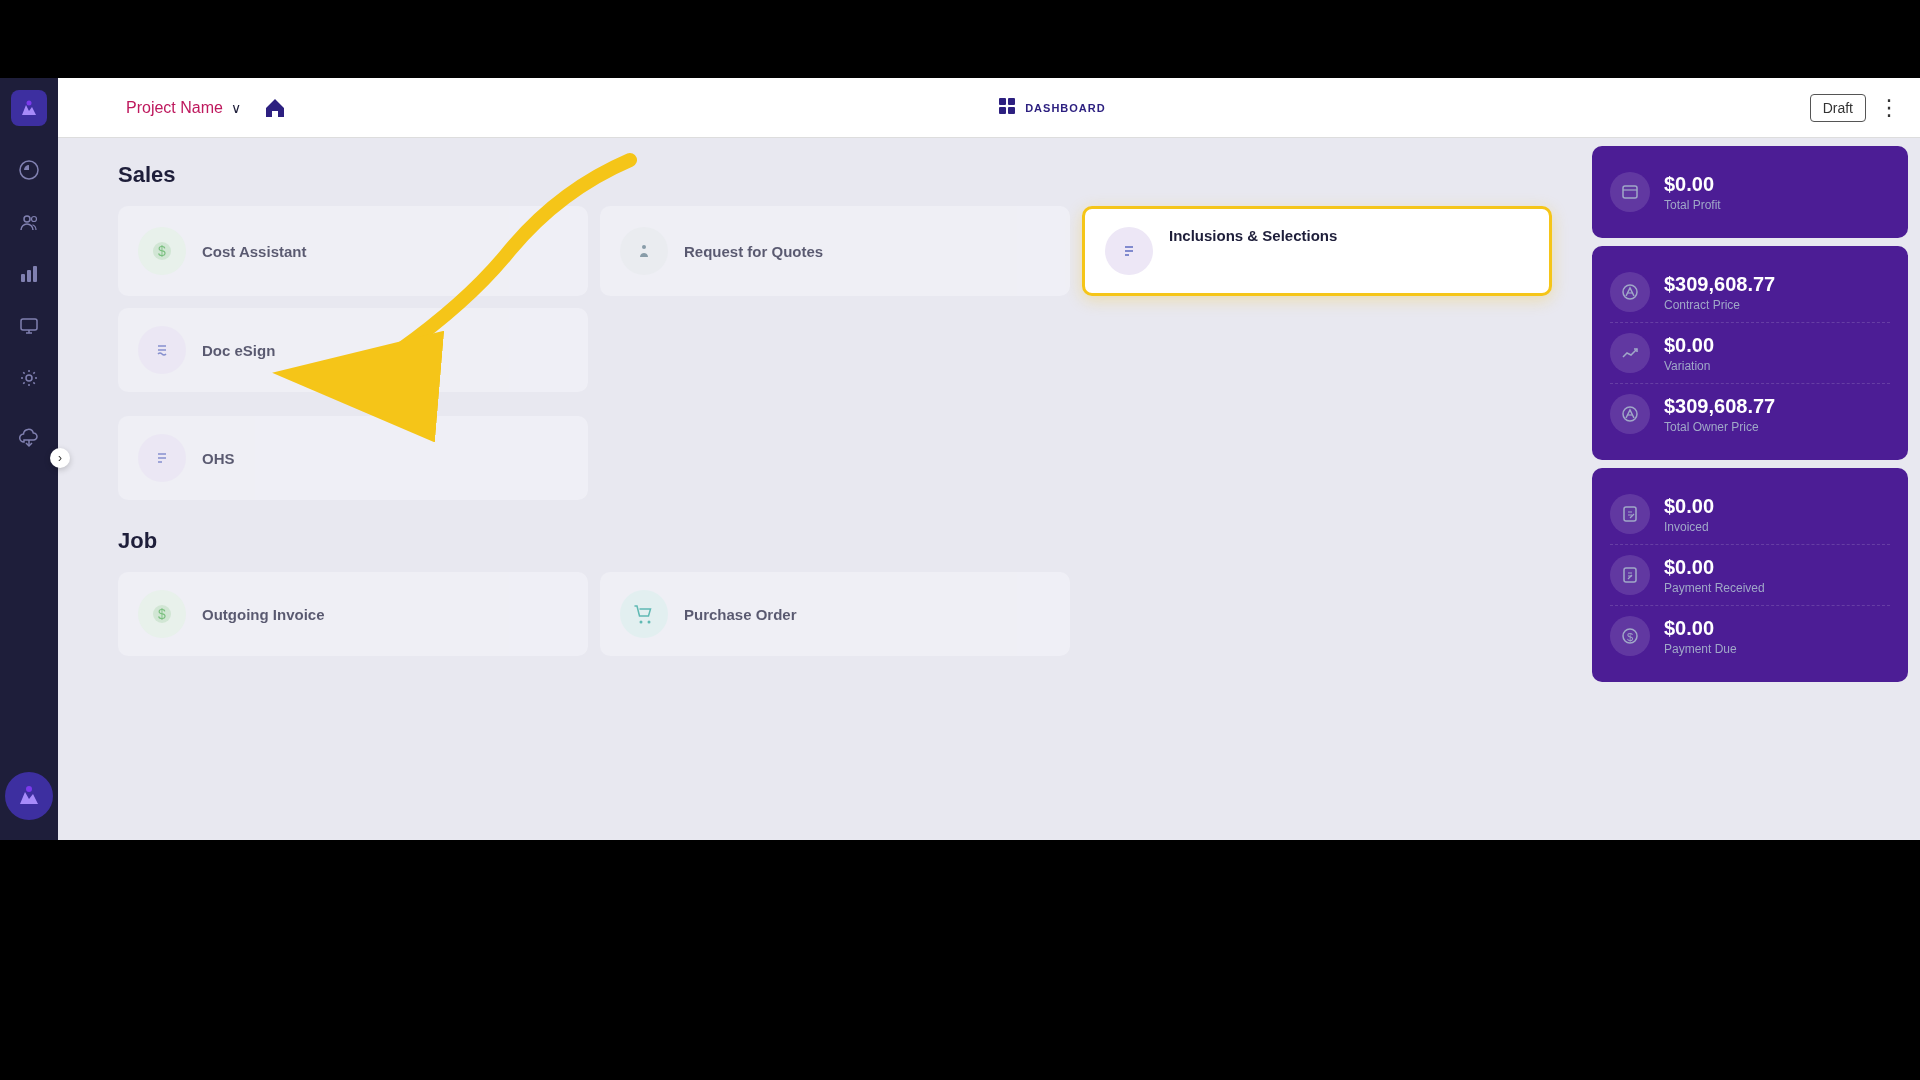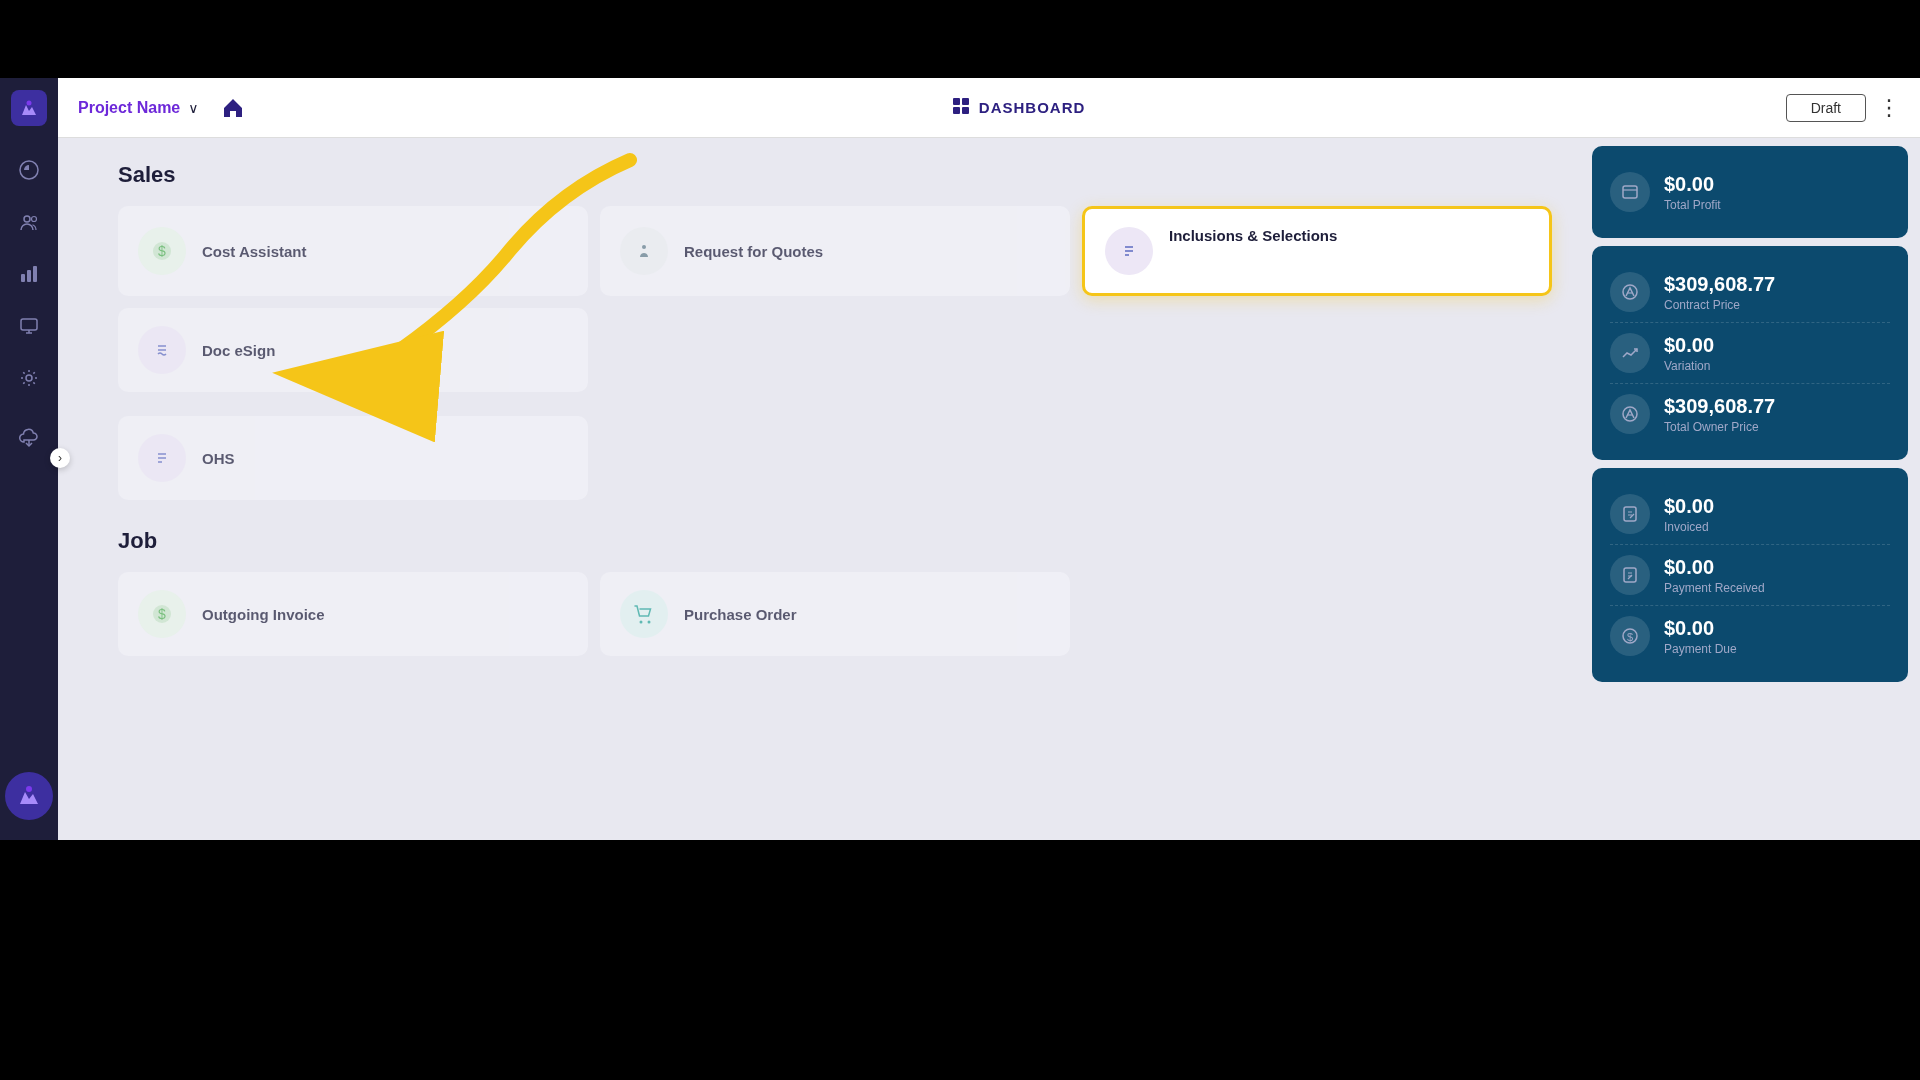--- a/index.html
+++ b/index.html
@@ -118,8 +118,9 @@
 
     .project-name-text {
       font-size: 16px;
-      font-weight: 700;
-      color: #6d28d9;
+      font-weight: 400;
+      color: #be185d;
+      margin-left: 48px;
     }
 
     .chevron-icon {

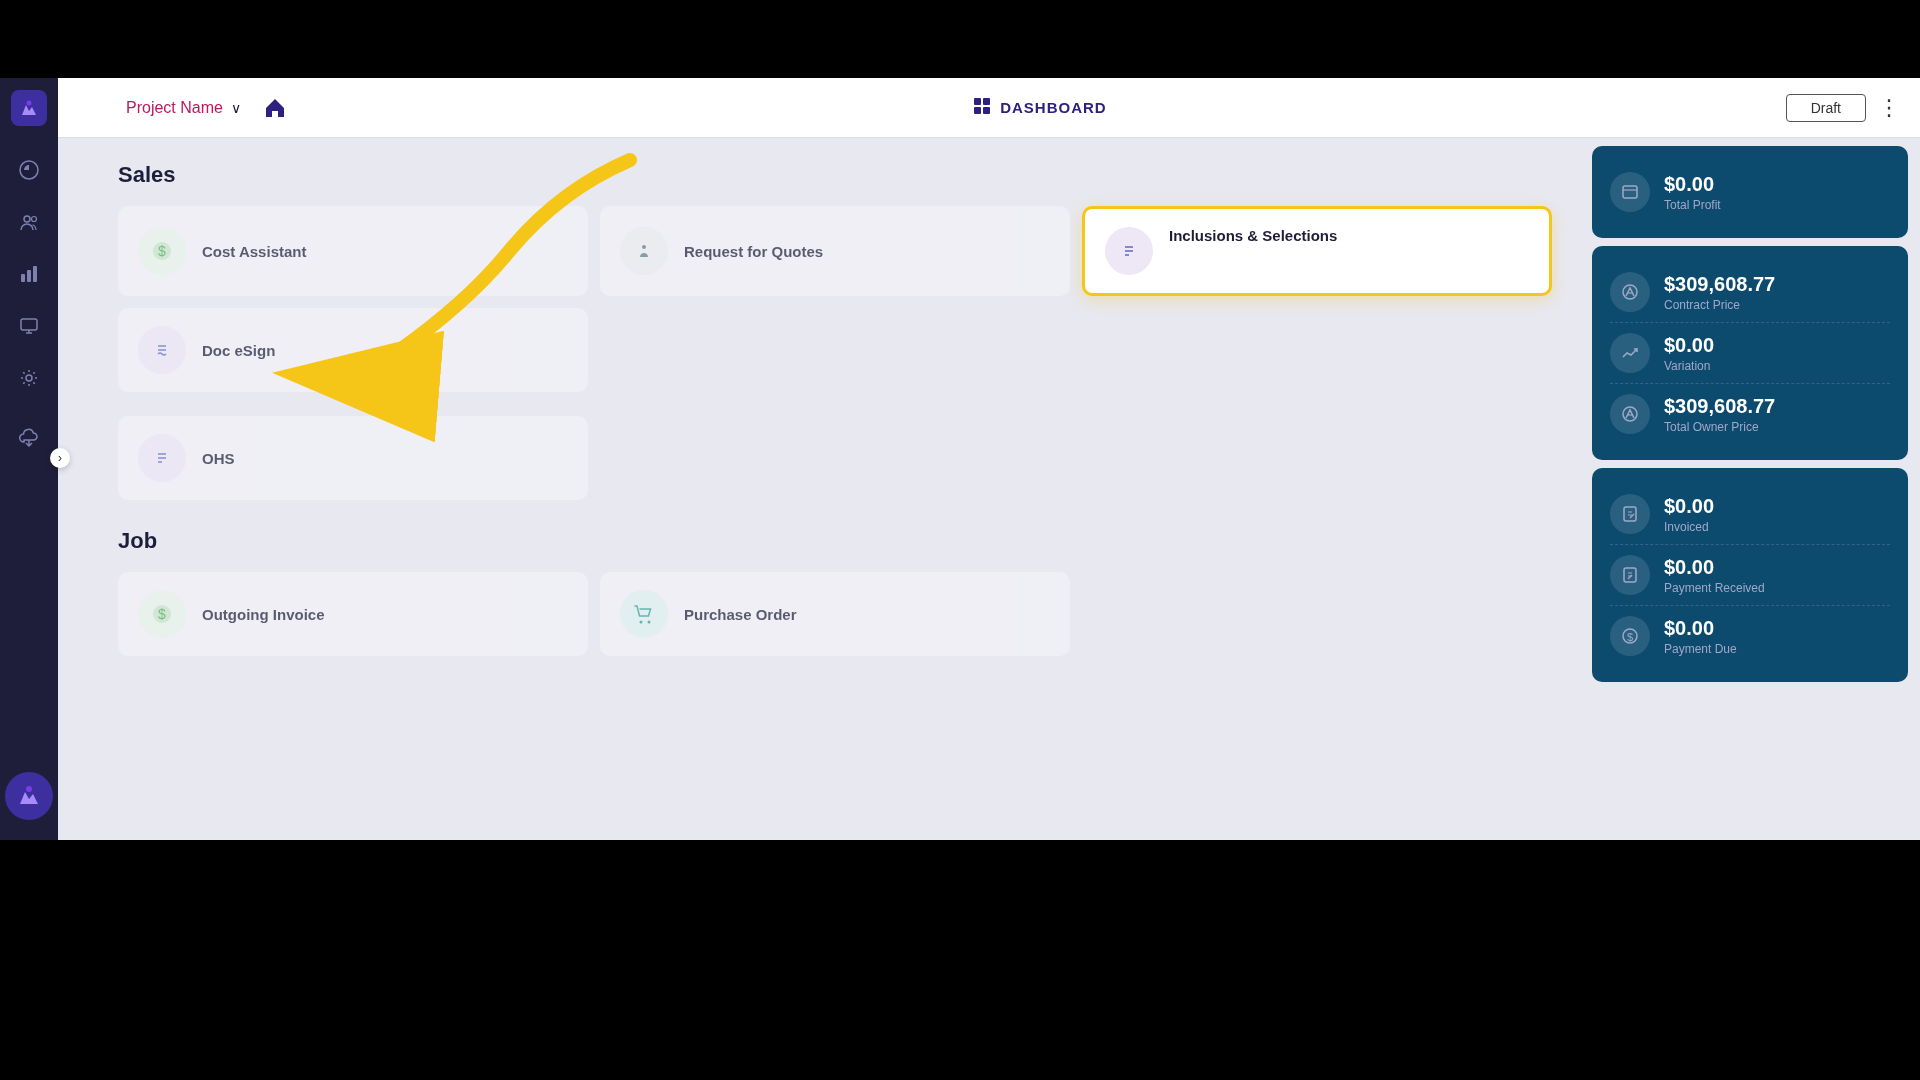--- a/index.html
+++ b/index.html
@@ -149,7 +149,7 @@
     }
 
     .dashboard-label {
-      font-size: 15px;
+      font-size: 11px;
       font-weight: 700;
       color: #2d2080;
       letter-spacing: 1px;

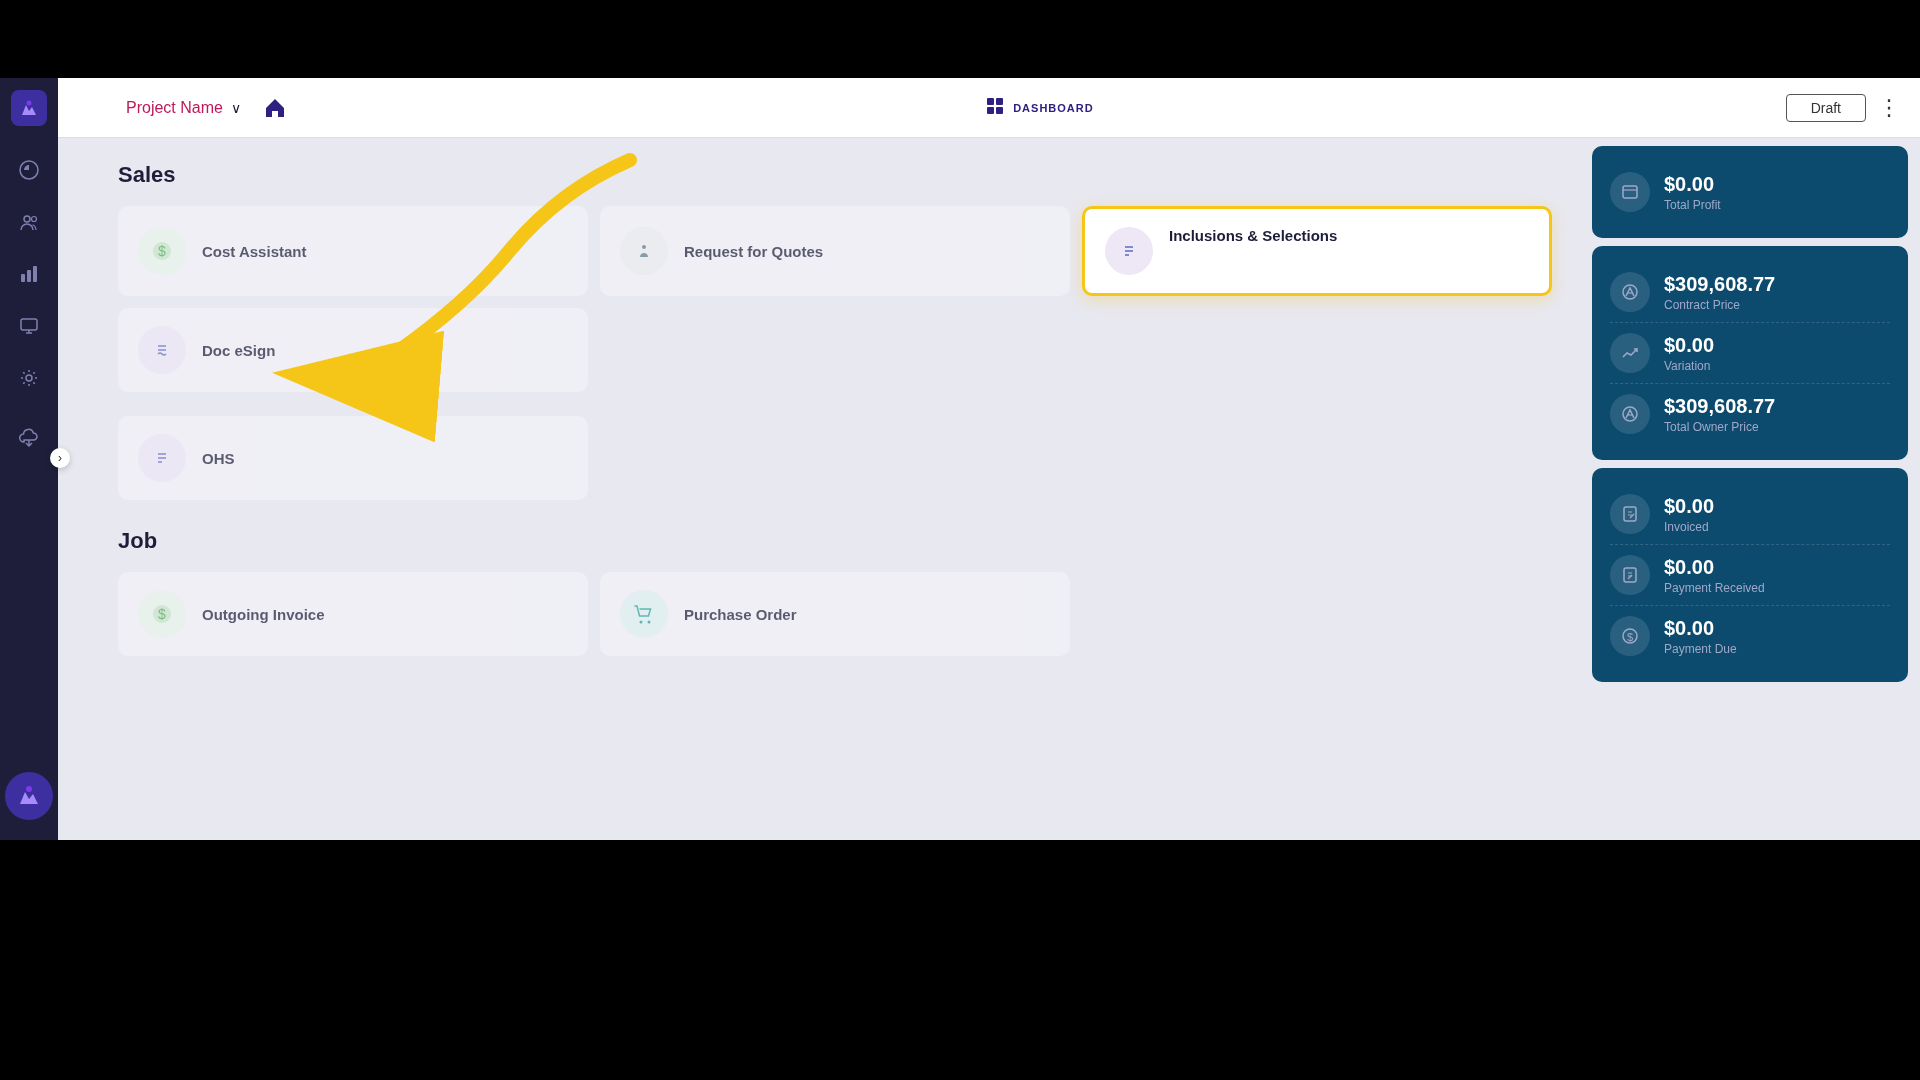--- a/index.html
+++ b/index.html
@@ -164,7 +164,7 @@
     .draft-btn {
       border: 1.5px solid #555;
       background: #fff;
-      padding: 5px 24px;
+      padding: 5px 12px;
       border-radius: 4px;
       font-size: 14px;
       color: #333;

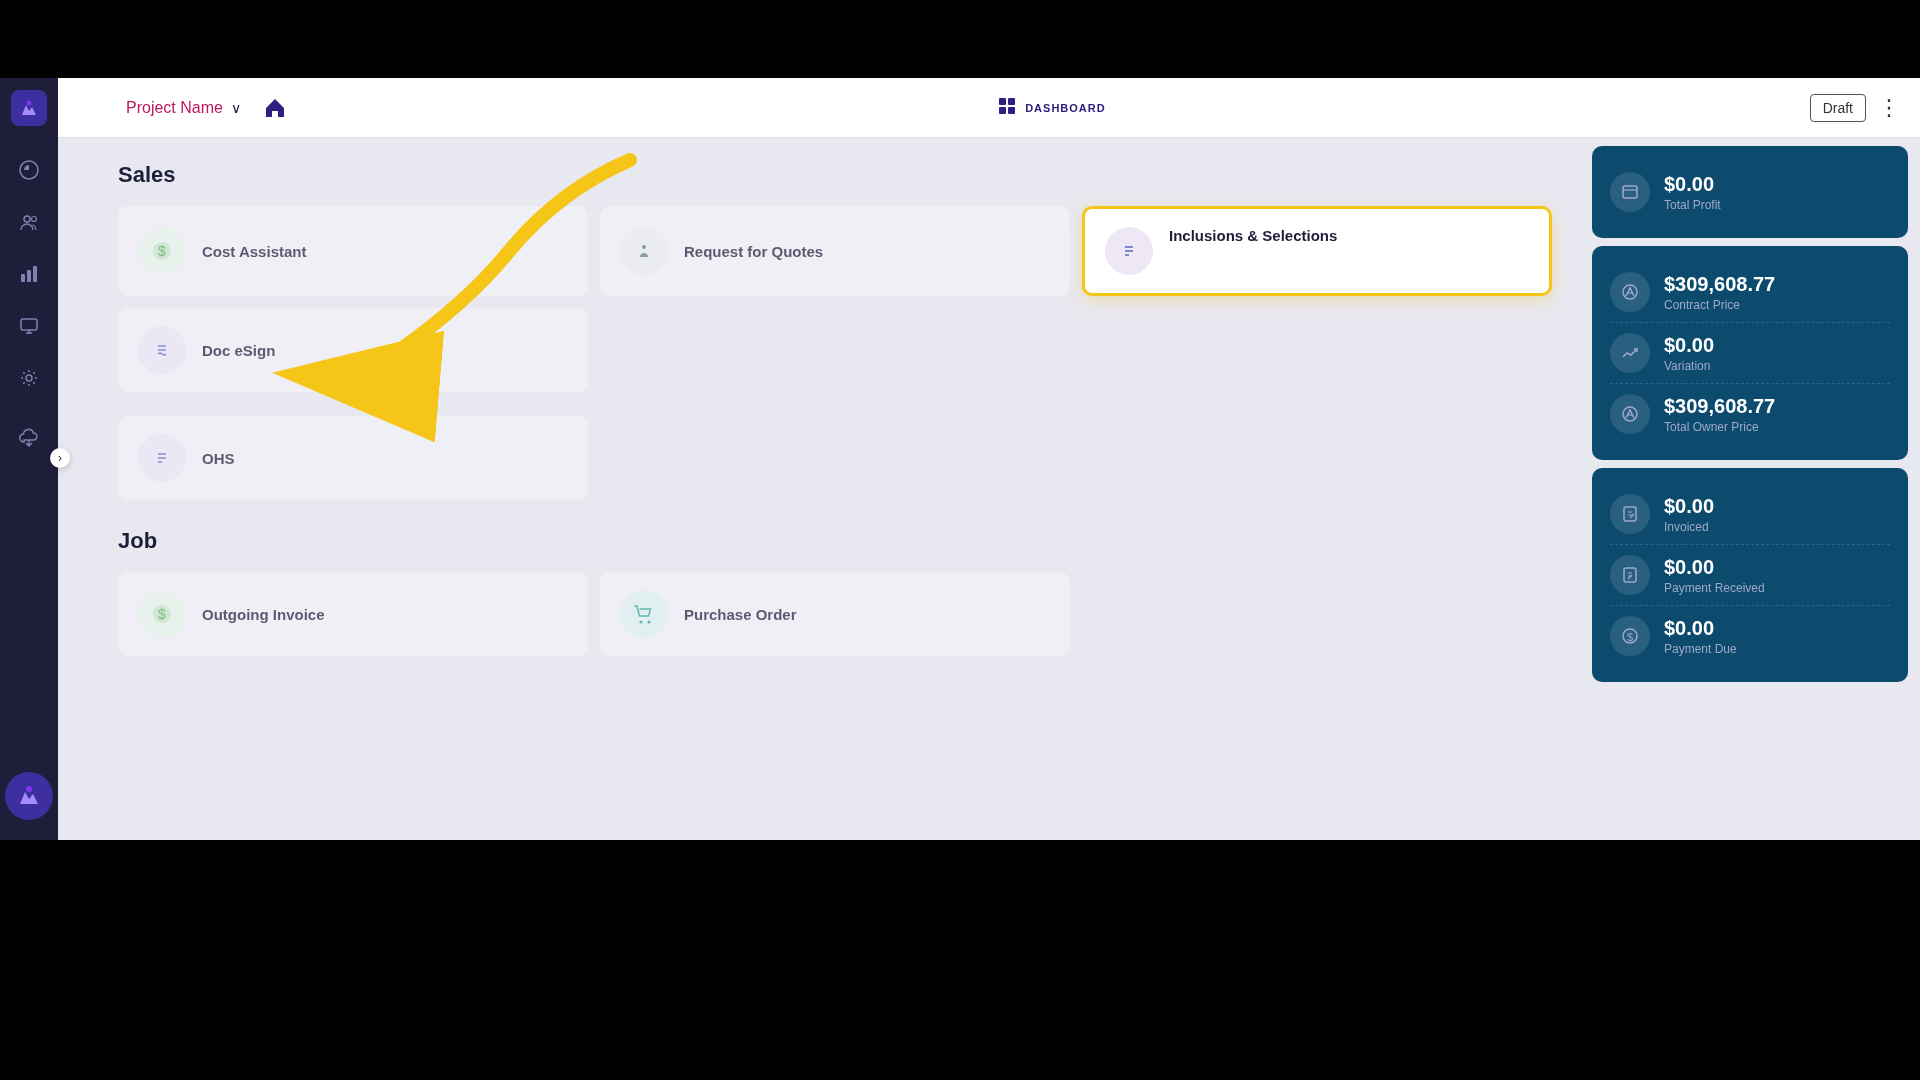--- a/index.html
+++ b/index.html
@@ -266,7 +266,7 @@
     }
 
     .stat-card {
-      background: #0c4a6e;
+      background: #4c1d95;
       border-radius: 10px;
       padding: 16px 18px;
       color: #fff;

